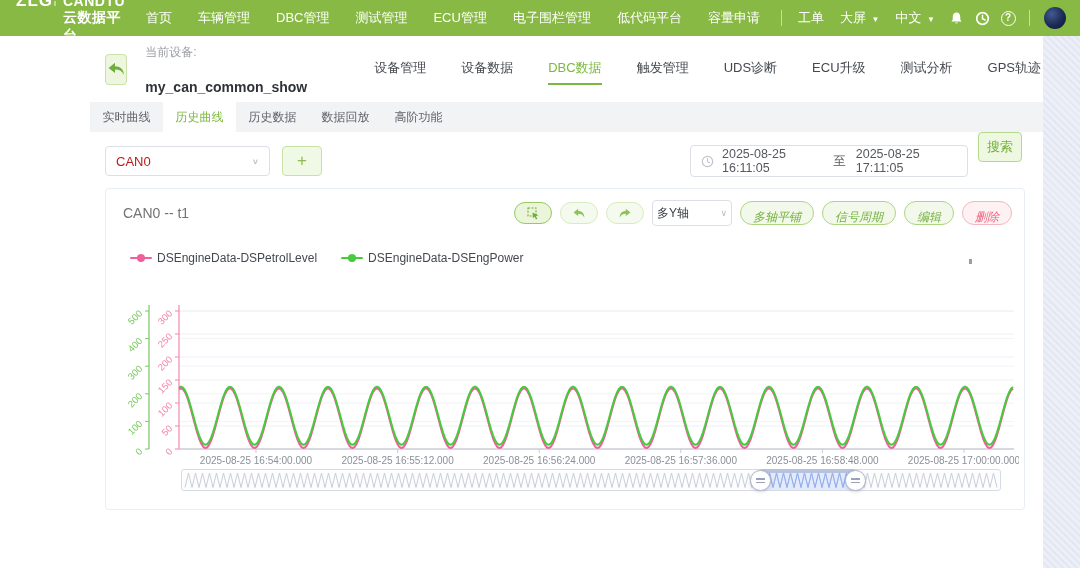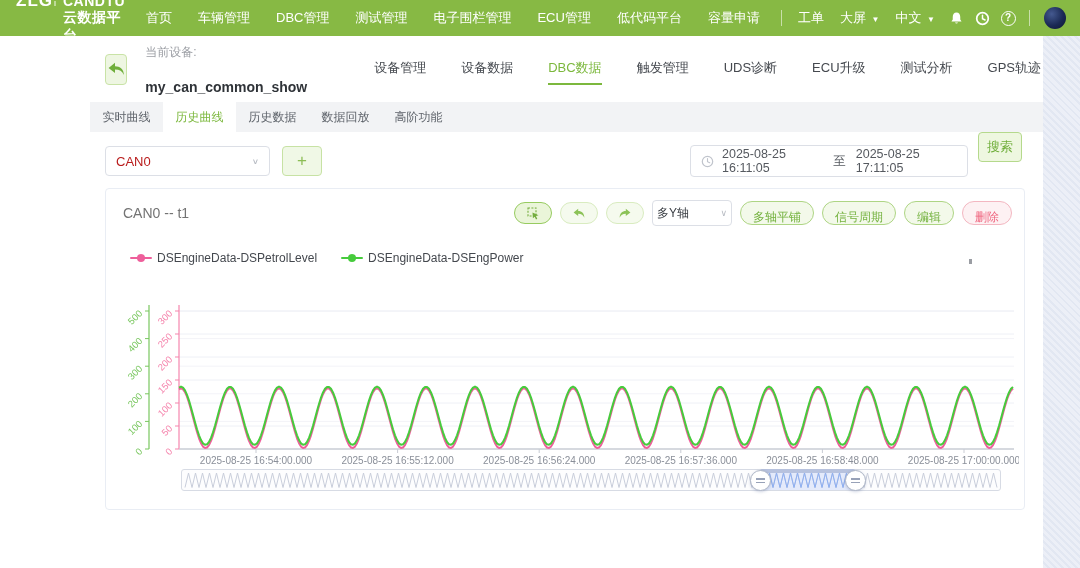--- a/index.html
+++ b/index.html
@@ -101,8 +101,8 @@
         <li>车辆管理</li>
         <li>DBC管理</li>
         <li>测试管理</li>
+        <li>ECU管理</li>
         <li>电子围栏管理</li>
-        <li>ECU管理</li>
         <li>低代码平台</li>
         <li>容量申请</li>
       </ul>

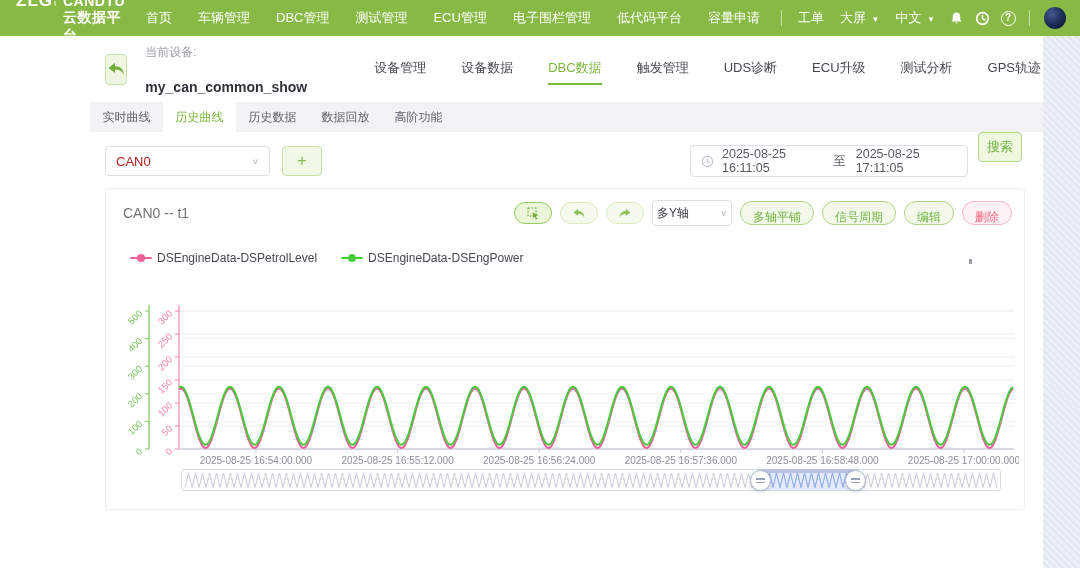--- a/index.html
+++ b/index.html
@@ -66,7 +66,7 @@
   .ybox { width:80px; height:26px; border:1px solid #dcdfe6; border-radius:4px; background:#fff; display:flex; align-items:center; padding:0 4px; cursor:pointer; }
   .ybox .val { flex:1; font-size:12px; color:#3a3e44; }
   .ybox .chev { color:#b6bac2; font-size:9px; }
-  .pill { height:24px; padding:4px 12px; border-radius:12px; background:#f3f9ea; border:1px solid #aed584; color:#74b23f; font-size:12px; line-height:22px; cursor:pointer; white-space:nowrap; }
+  .pill { height:24px; padding:4px 12px; border-radius:12px; background:#f3f9ea; border:1px solid #aed584; color:#74b23f; font-size:12px; line-height:22px; cursor:pointer; white-space:nowrap;font-style:italic; }
   .pill.danger { background:#fdf1f3; border-color:#f3b7c1; color:#ef657f; }
 
   .legend { position:absolute; left:24px; top:62px; display:flex; gap:24px; }

